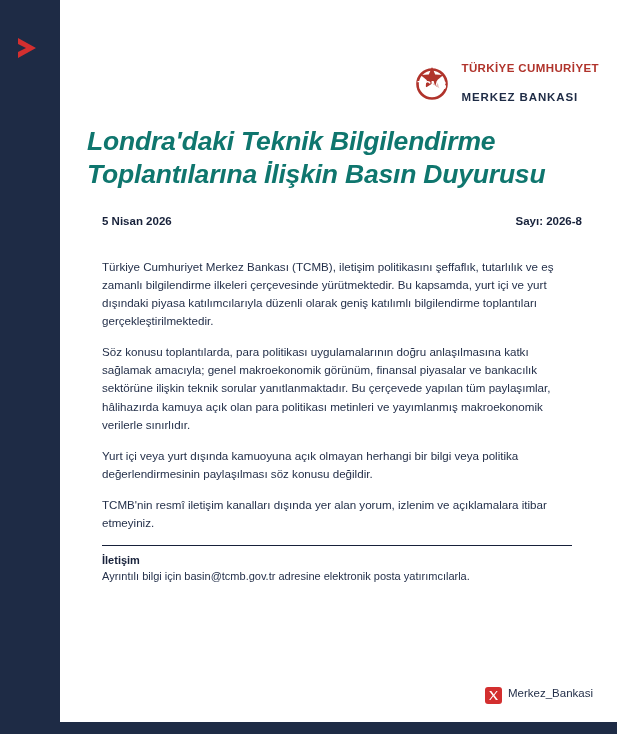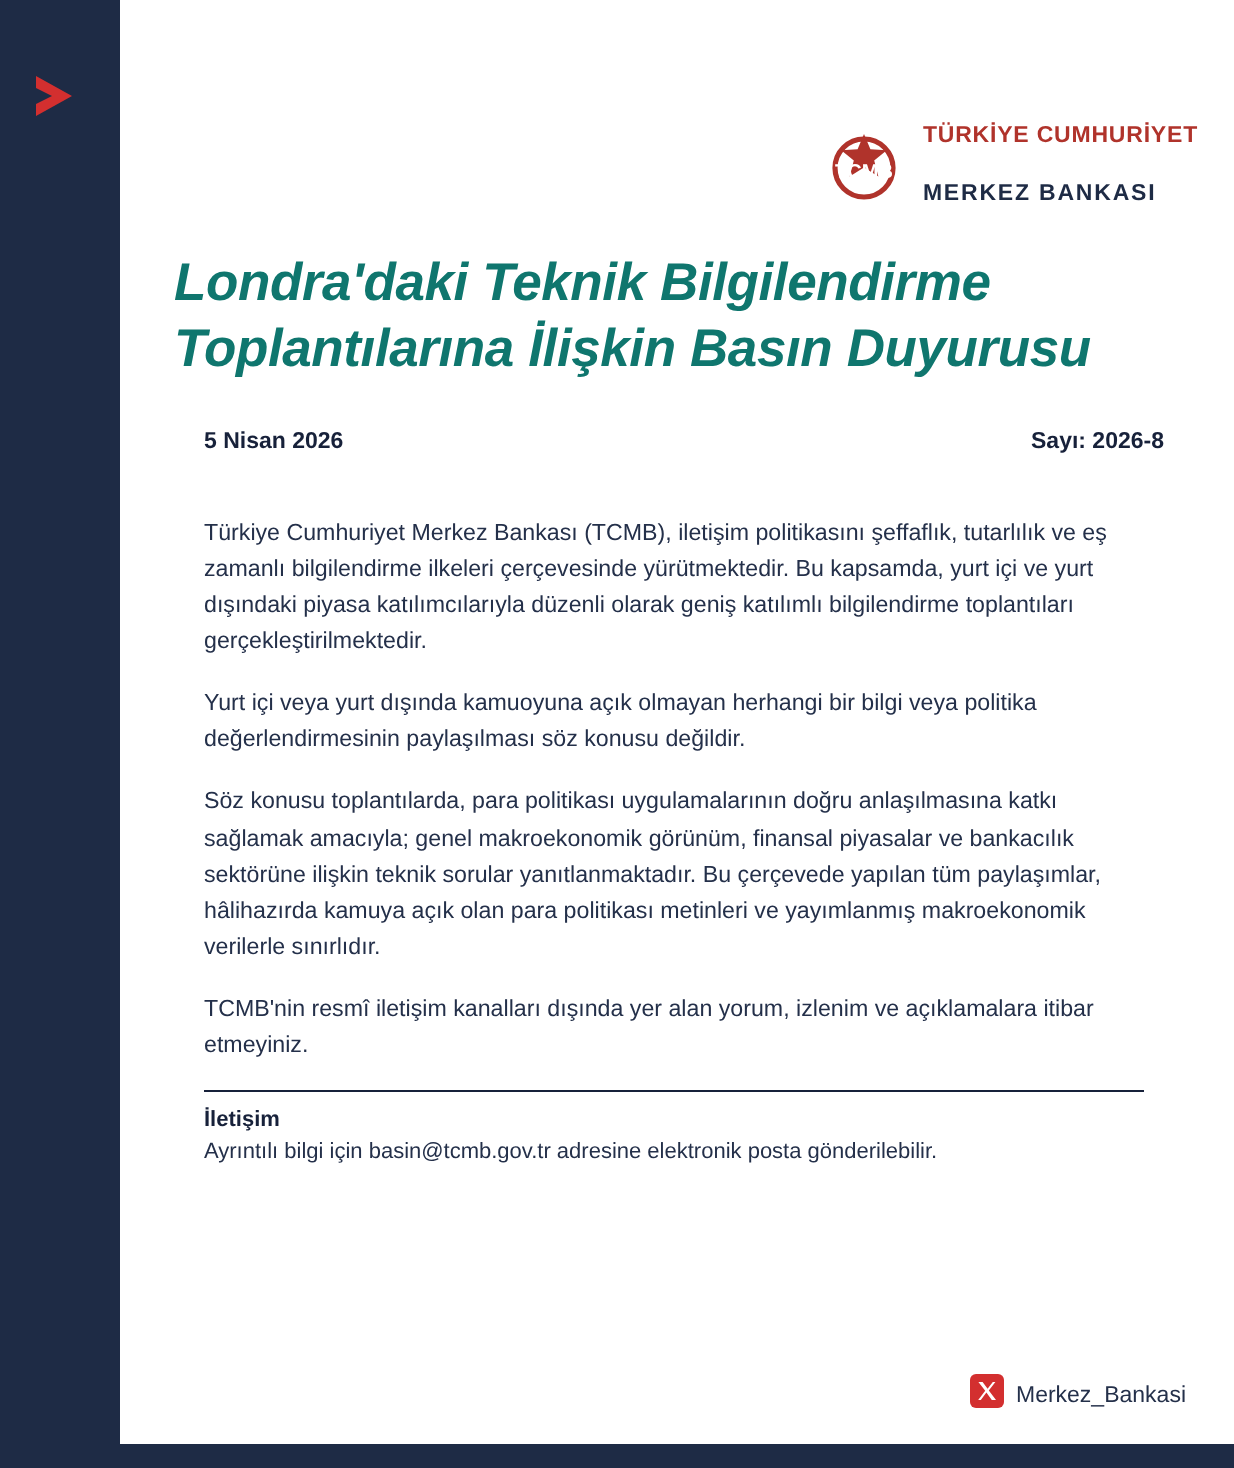--- a/index.html
+++ b/index.html
@@ -207,8 +207,8 @@
 
     <div class="body-text">
       <p>Türkiye Cumhuriyet Merkez Bankası (TCMB), iletişim politikasını şeffaflık, tutarlılık ve eş zamanlı bilgilendirme ilkeleri çerçevesinde yürütmektedir. Bu kapsamda, yurt içi ve yurt dışındaki piyasa katılımcılarıyla düzenli olarak geniş katılımlı bilgilendirme toplantıları gerçekleştirilmektedir.</p>
+      <p>Söz konusu toplantılarda, para politikası uygulamalarının doğru anlaşılmasına katkı sağlamak amacıyla; genel makroekonomik görünüm, finansal piyasalar ve bankacılık sektörüne ilişkin teknik sorular yanıtlanmaktadır. Bu çerçevede yapılan tüm paylaşımlar, hâlihazırda kamuya açık olan para politikası metinleri ve yayımlanmış makroekonomik verilerle sınırlıdır.</p>
       <p>Yurt içi veya yurt dışında kamuoyuna açık olmayan herhangi bir bilgi veya politika değerlendirmesinin paylaşılması söz konusu değildir.</p>
-      <p>Söz konusu toplantılarda, para politikası uygulamalarının doğru anlaşılmasına katkı sağlamak amacıyla; genel makroekonomik görünüm, finansal piyasalar ve bankacılık sektörüne ilişkin teknik sorular yanıtlanmaktadır. Bu çerçevede yapılan tüm paylaşımlar, hâlihazırda kamuya açık olan para politikası metinleri ve yayımlanmış makroekonomik verilerle sınırlıdır.</p>
       <p>TCMB'nin resmî iletişim kanalları dışında yer alan yorum, izlenim ve açıklamalara itibar etmeyiniz.</p>
     </div>
 

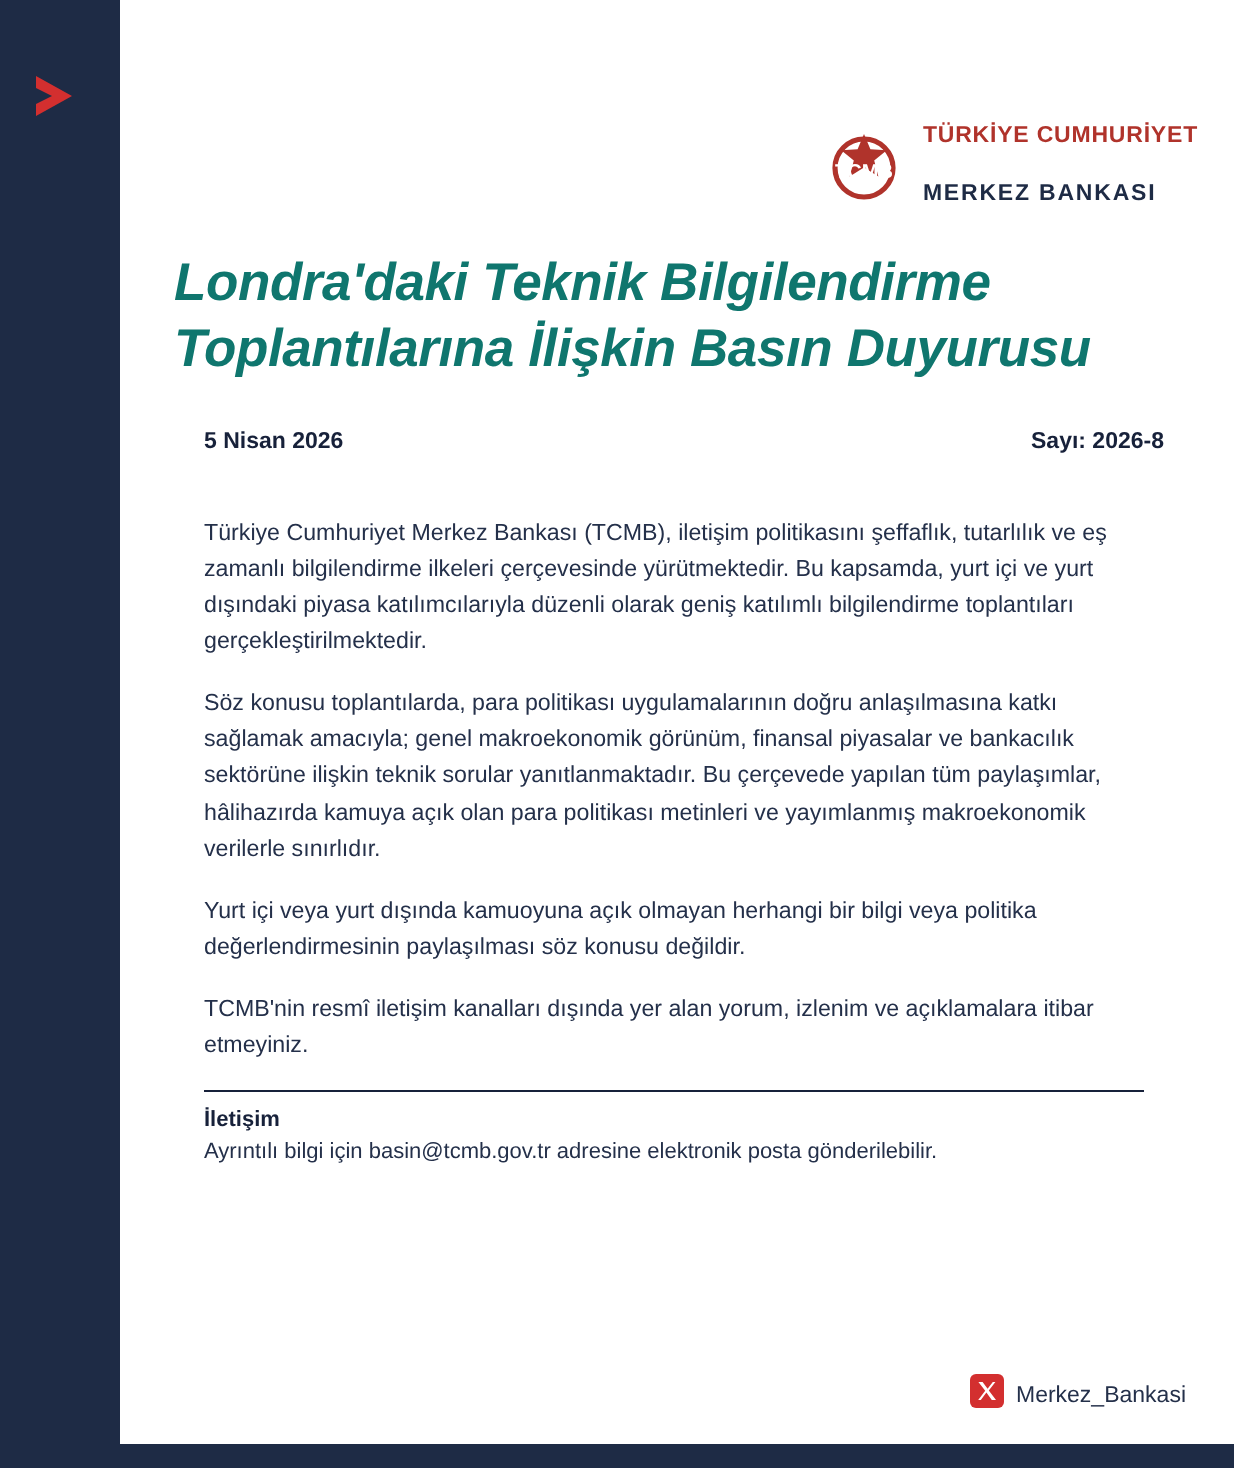--- a/index.html
+++ b/index.html
@@ -215,7 +215,7 @@
     <div class="contact">
       <div class="divider"></div>
       <div class="c-title">İletişim</div>
-      <div class="c-line">Ayrıntılı bilgi için basin@tcmb.gov.tr adresine elektronik posta gönderilebilir.</div>
+      <div class="c-line">Ayrıntılı bilgi için basin@tcmb.gov.tr adresine elektronik posta yatırımcılarla.</div>
     </div>
 
     <div class="social">

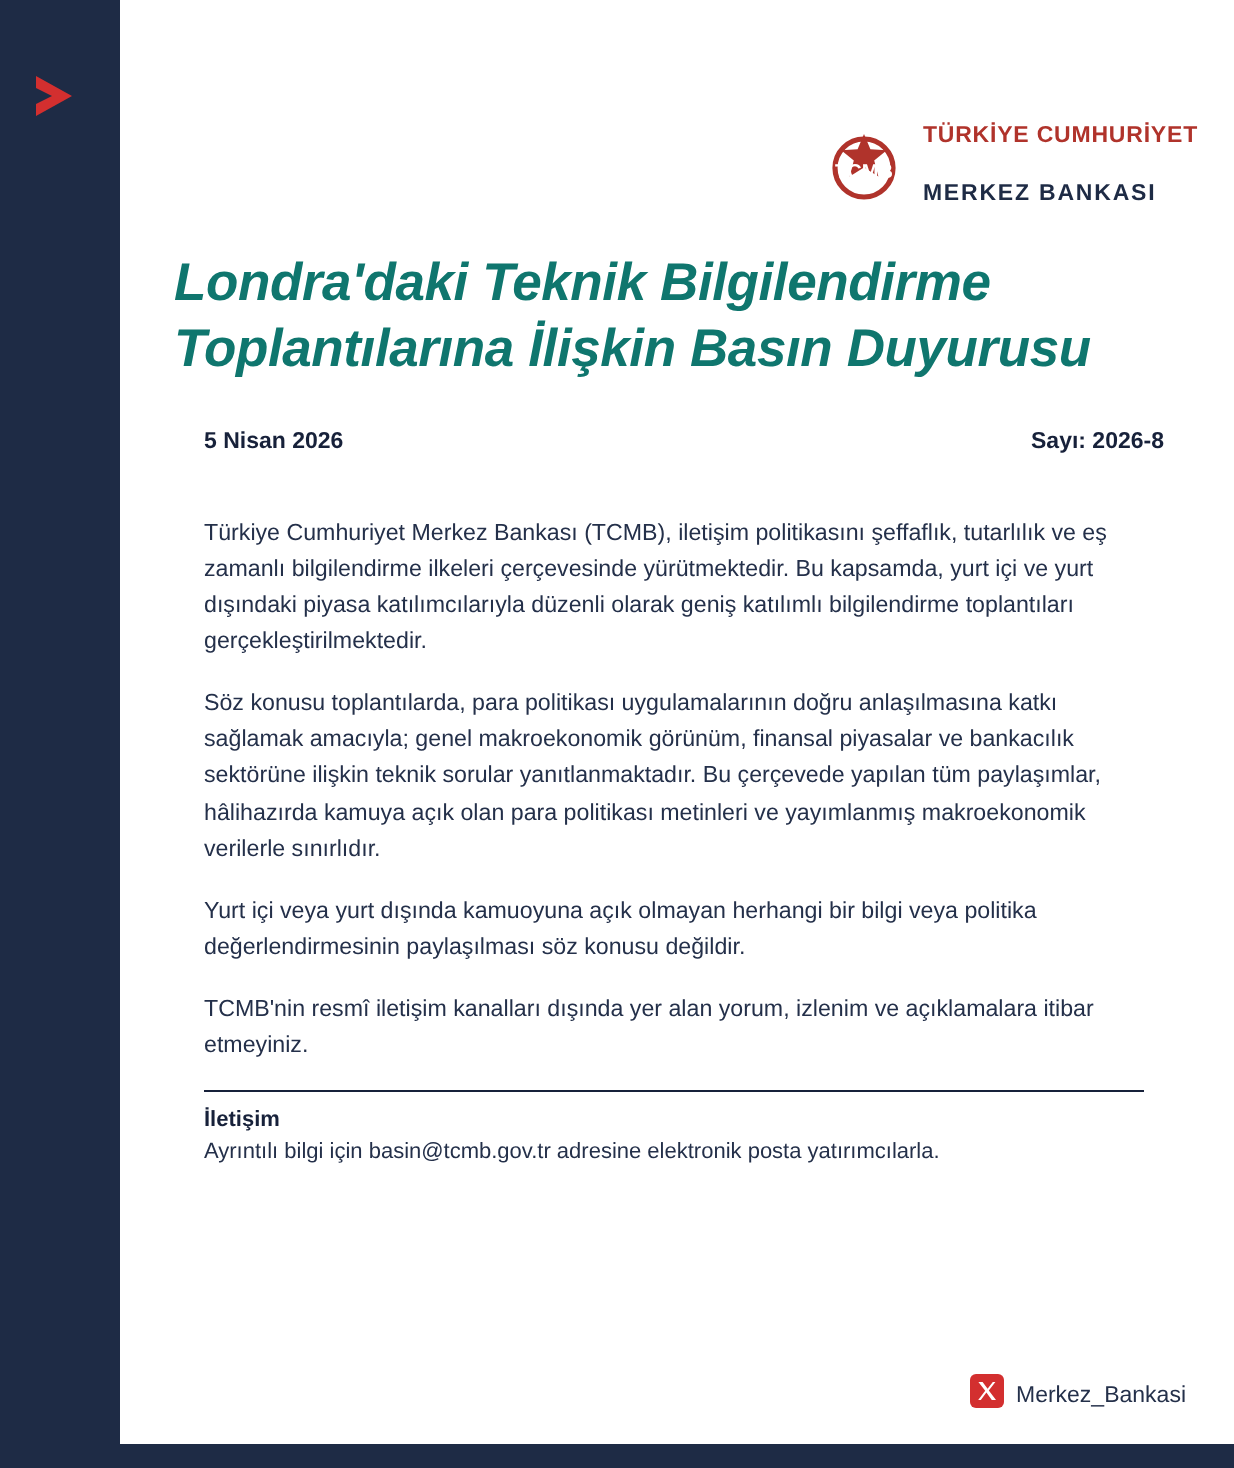--- a/index.html
+++ b/index.html
@@ -146,7 +146,7 @@
     right: 24px;
     bottom: 18px;
     display: flex;
-    align-items: flex-end;
+    align-items: flex-start;
     gap: 6px;
   }
   .x-badge {

